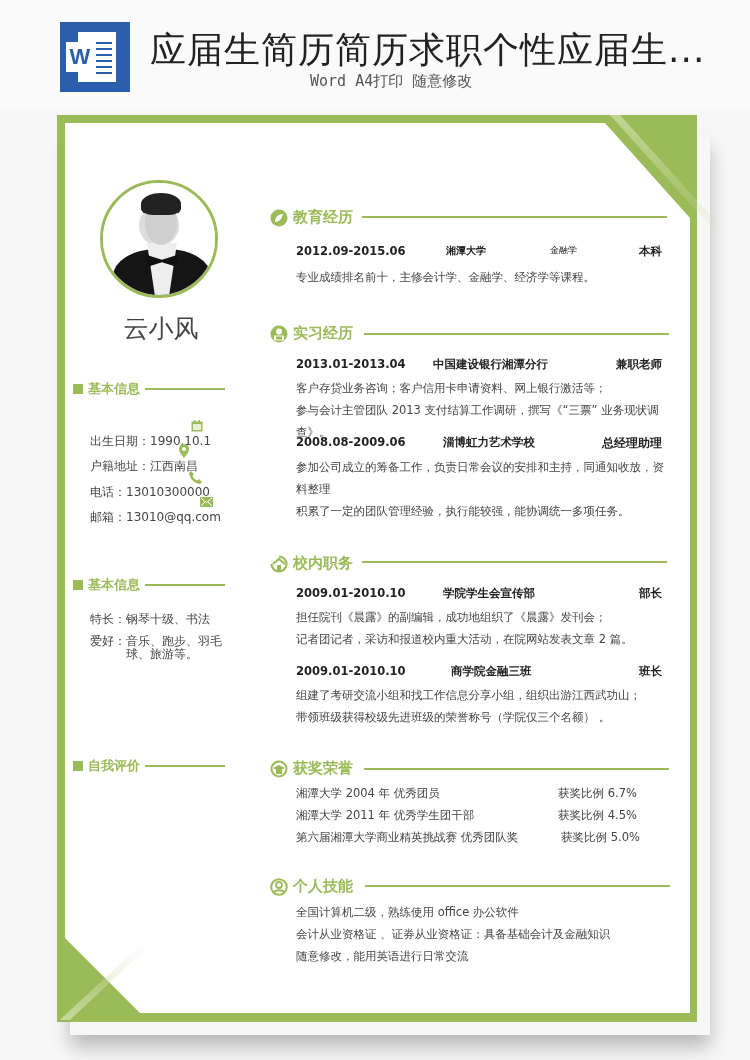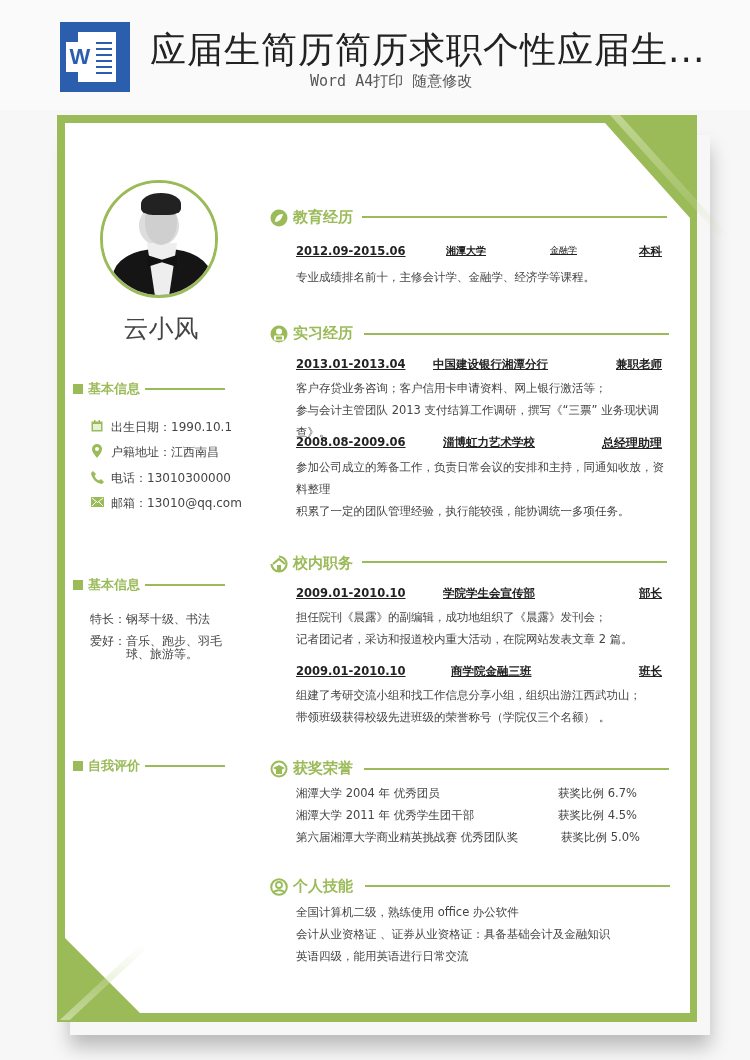--- a/index.html
+++ b/index.html
@@ -47,7 +47,7 @@
   .rsec-title .ico { width: 18px; height: 18px; margin-right: 5px; }
   .rsec-line { position: absolute; height: 2px; background: #9bbb59; }
   .entry-head { position: absolute; left: 296px; width: 366px; font-size: 11.5px; font-weight: bold; color: #222; white-space: nowrap; }
-  .entry-head span { position: absolute; top: 0; text-decoration: underline; }
+  .entry-head span { position: absolute; top: 0; }
   .para { position: absolute; left: 296px; width: 370px; font-size: 11.5px; color: #444; line-height: 22px; }
   .award-row { position: absolute; left: 296px; width: 370px; font-size: 11.5px; color: #444; white-space: nowrap; }
   .award-row span { position: absolute; top: 0; }

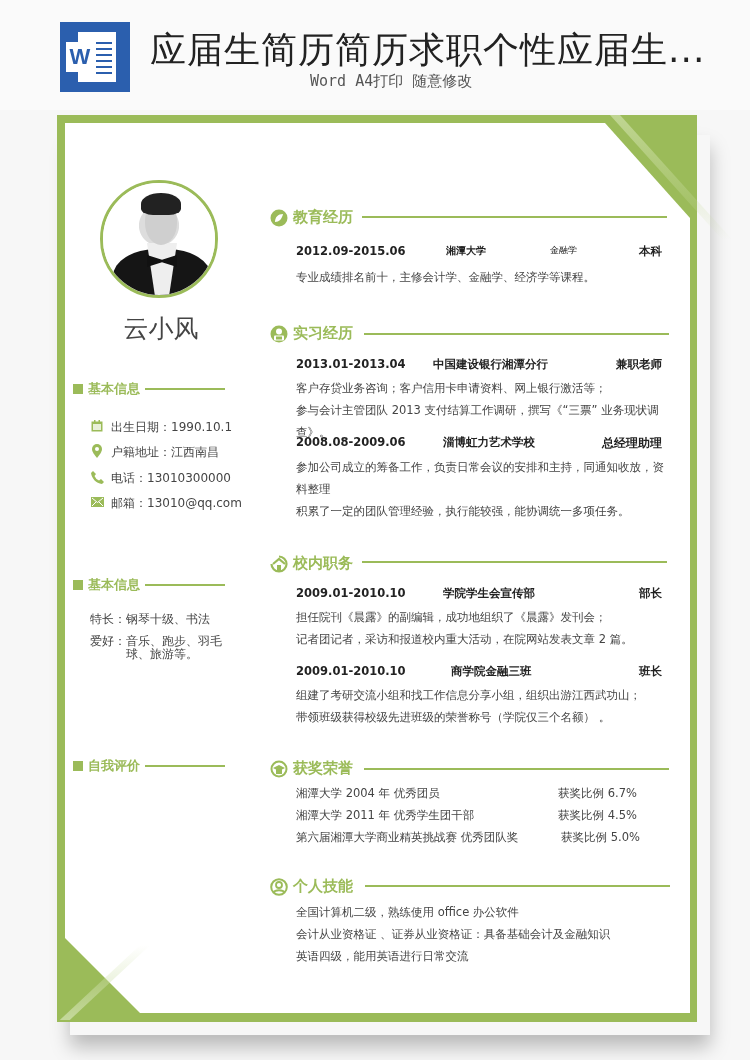--- a/index.html
+++ b/index.html
@@ -37,7 +37,7 @@
   .lsec-title .sq { width: 10px; height: 10px; background: #9bbb59; margin-right: 5px; }
   .lsec-title .ln { display: inline-block; width: 80px; height: 2px; background: #9bbb59; margin-left: 5px; }
 
-  .info-row { position: absolute; left: 90px; font-size: 12px; color: #444; display: flex; align-items: flex-start; white-space: nowrap; }
+  .info-row { position: absolute; left: 90px; font-size: 12px; color: #444; display: flex; align-items: flex-end; white-space: nowrap; flex-direction: column; }
   .info-row .ic { width: 14px; height: 14px; margin-right: 7px; display: inline-flex; align-items: center; justify-content: center; }
   .hobby { position: absolute; left: 90px; font-size: 12px; color: #444; line-height: 21px; white-space: nowrap; }
   .self-eval { position: absolute; left: 88px; top: 786px; width: 140px; font-size: 12px; color: #444; line-height: 22.5px; }

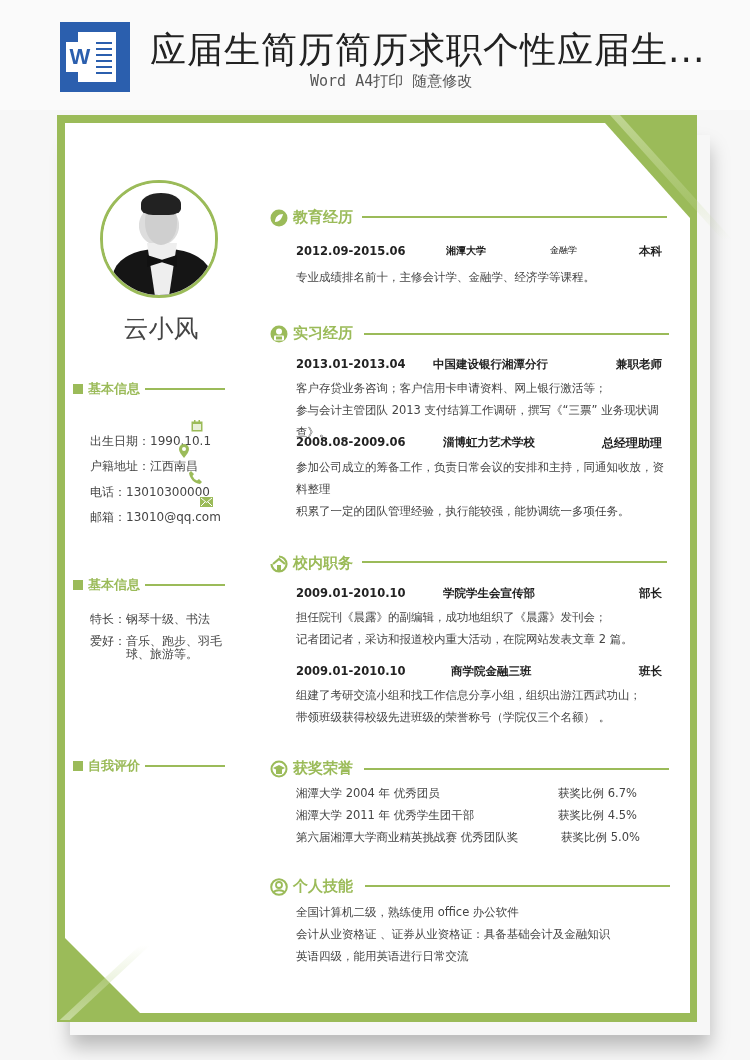--- a/index.html
+++ b/index.html
@@ -255,7 +255,7 @@
 <div class="para" style="top:901px">
   <div>全国计算机二级，熟练使用 office 办公软件</div>
   <div>会计从业资格证  、证券从业资格证：具备基础会计及金融知识</div>
-  <div>英语四级，能用英语进行日常交流</div>
+  <div>随意修改，能用英语进行日常交流</div>
 </div>
 
 </body></html>

